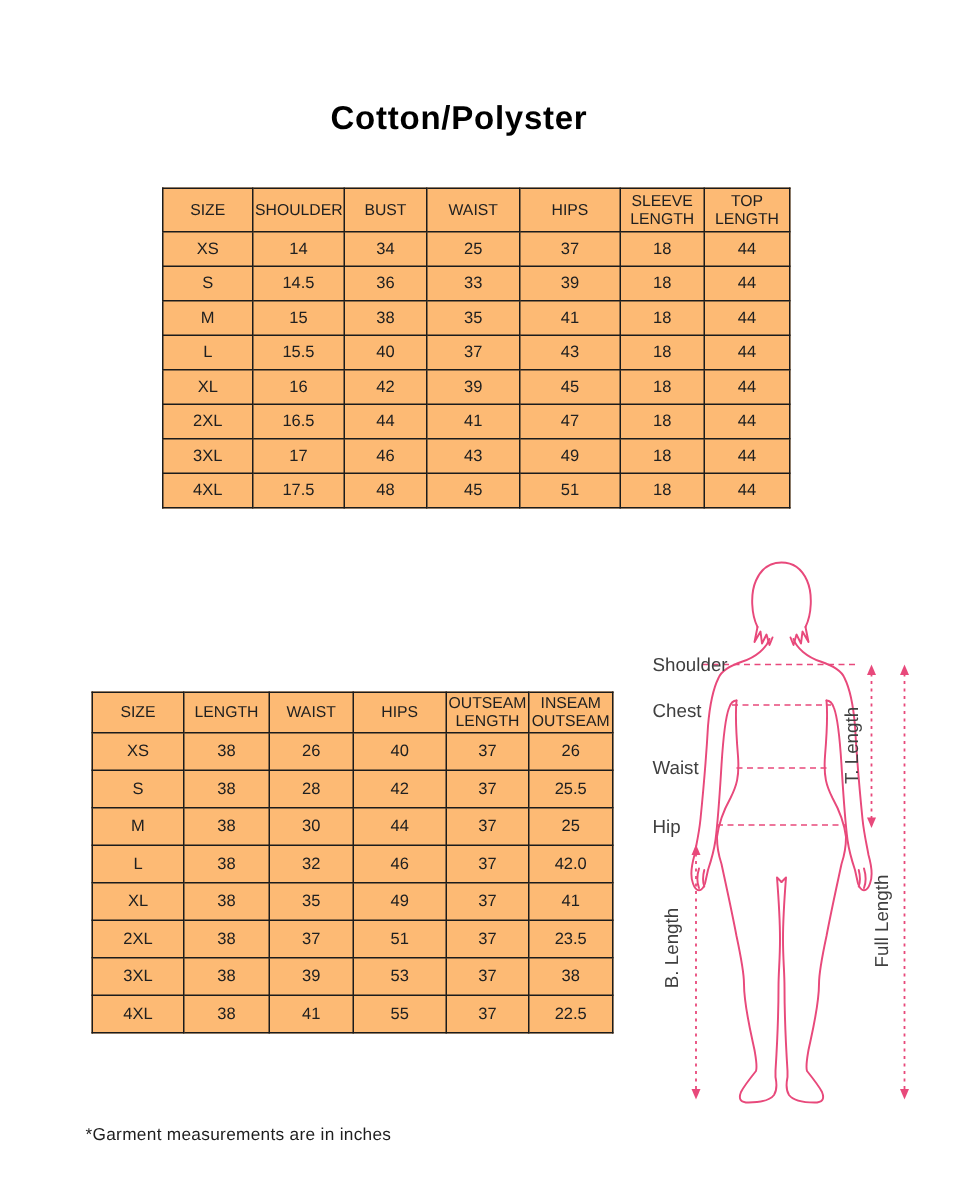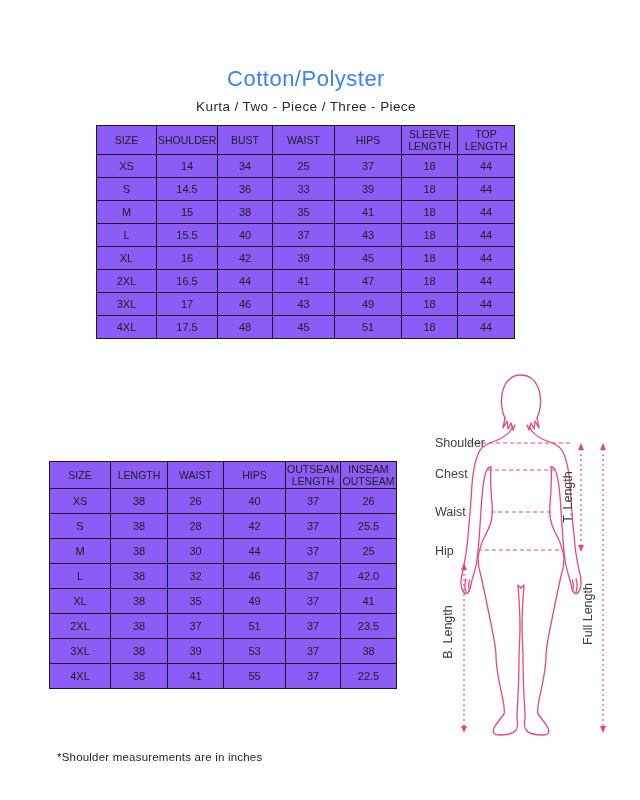--- a/index.html
+++ b/index.html
@@ -25,8 +25,8 @@
   .main-title {
     font-size: 22px;
     letter-spacing: 0.5px;
-    color: #3b82f6;
-    font-weight: 400;
+    color: #000000;
+    font-weight: 700;
   }
   .sub-title {
     margin-top: 7px;

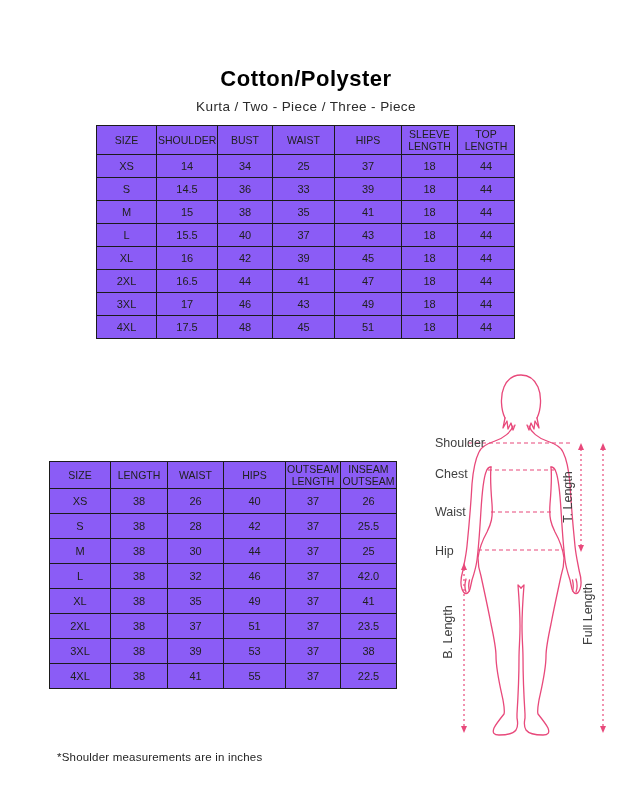--- a/index.html
+++ b/index.html
@@ -105,7 +105,6 @@
 
   <div class="title-block">
     <div class="main-title">Cotton/Polyster</div>
-    <div class="sub-title">Kurta / Two - Piece / Three - Piece</div>
   </div>
 
   <table class="size-table" id="top-table">

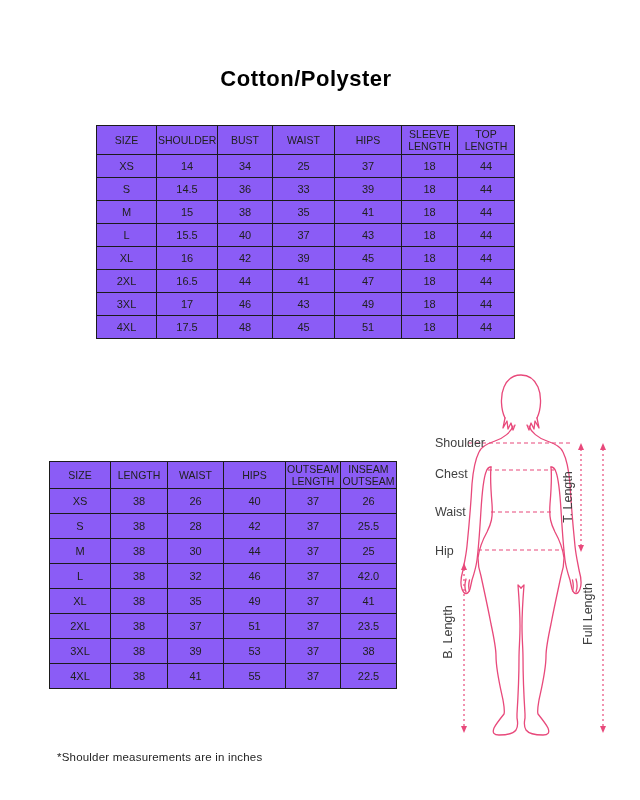--- a/index.html
+++ b/index.html
@@ -49,7 +49,8 @@
     position: absolute;
     border-collapse: collapse;
     table-layout: fixed;
-    background: #8b5cf6;
+    background: #fdba74;
+    margin-left: 12px;
   }
   table.size-table th, table.size-table td {
     border: 1.5px solid #1b1b1b;

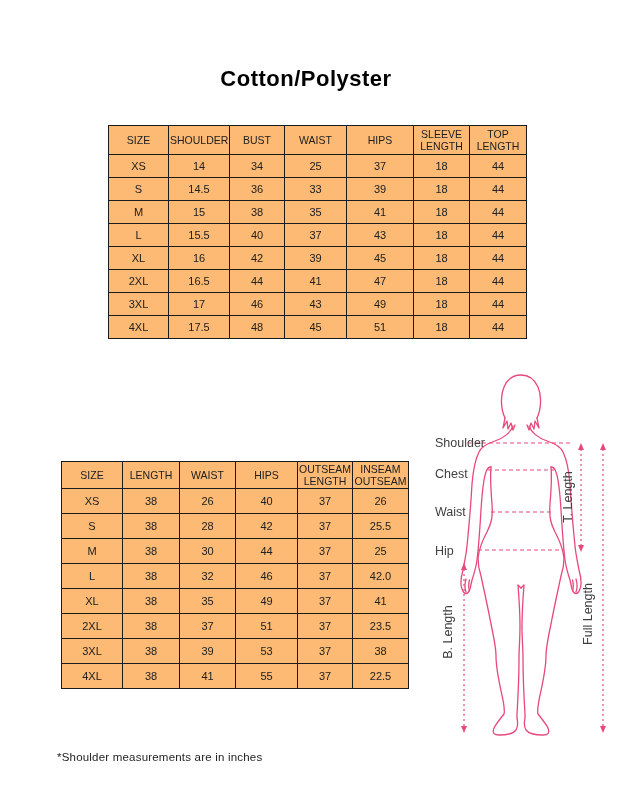--- a/index.html
+++ b/index.html
@@ -337,7 +337,7 @@
     </svg>
   </div>
 
-  <div class="footnote">*Shoulder measurements are in inches</div>
+  <div class="footnote">*Garment measurements are in inches</div>
 
 </div>
 

